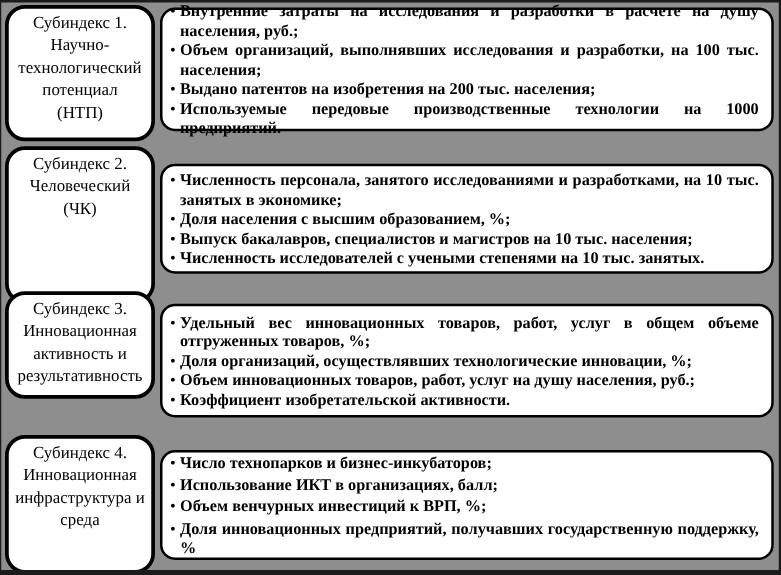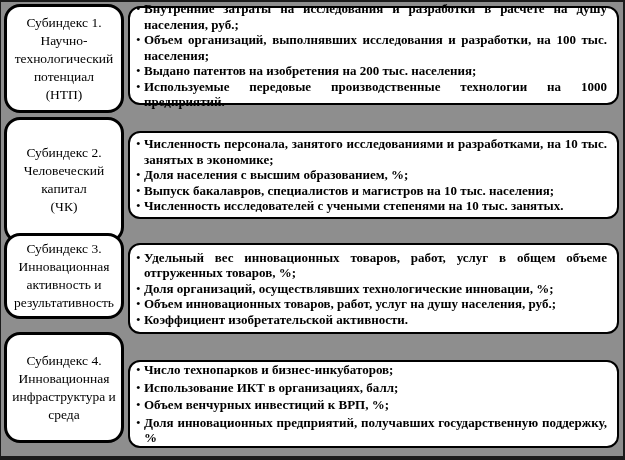--- a/index.html
+++ b/index.html
@@ -21,7 +21,7 @@
     border:3px solid #000;
     border-radius:16px;
     box-sizing:border-box;
-    display:flex;flex-direction:column;justify-content:center;align-items:center;
+    display:flex;flex-direction:column;justify-content:flex-start;align-items:center;
     text-align:center;
     font-size:13.5px;line-height:18px;
     padding:2px;

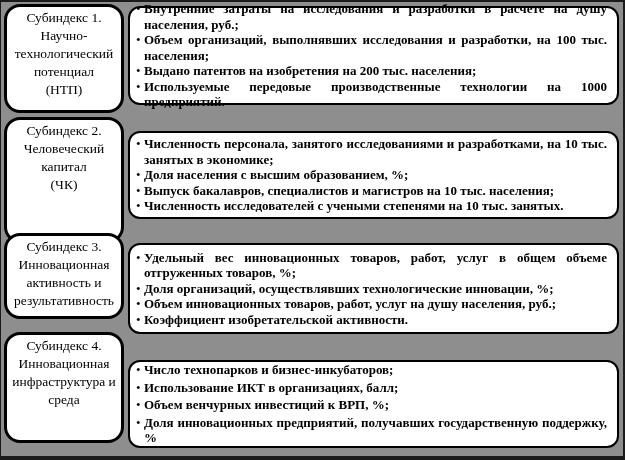--- a/index.html
+++ b/index.html
@@ -83,7 +83,6 @@
     <div class="lbox lb2">
       <div class="lline">Субиндекс 2.</div>
       <div class="lline">Человеческий</div>
-      <div class="lline">капитал</div>
       <div class="lline">(ЧК)</div>
     </div>
     <div class="rbox rb2">

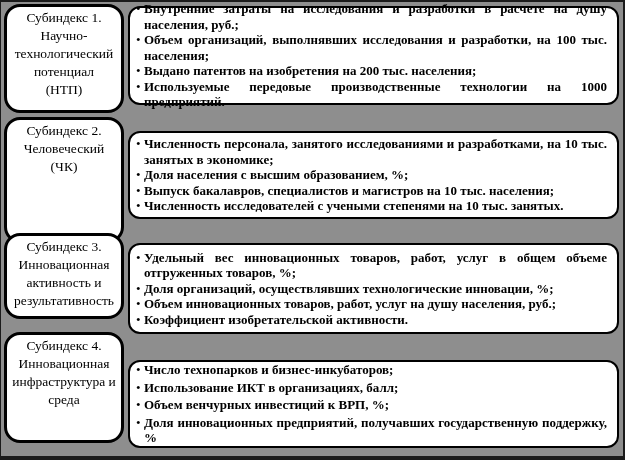--- a/index.html
+++ b/index.html
@@ -39,7 +39,7 @@
   .lb1{top:2px;height:109px}   .rb1{top:4px;height:99px}
   .lb2{top:115px;height:126px} .rb2{top:129px;height:88px}
   .lb3{top:231px;height:86px} .rb3{top:241px;height:91px}
-  .lb4{top:330px;height:111px} .rb4{top:358px;height:88px}
+  .lb4{top:346px;height:111px} .rb4{top:358px;height:88px}
   .bullet{display:flex;}
   .rb4 .bullet{margin:1px 0;}
   .dot{flex:0 0 8px;}

